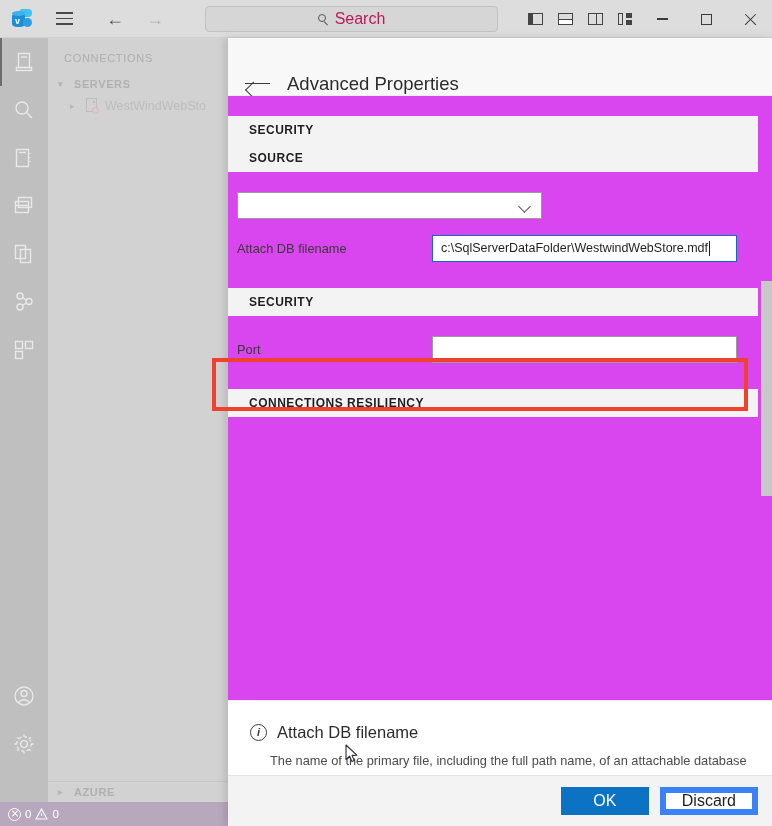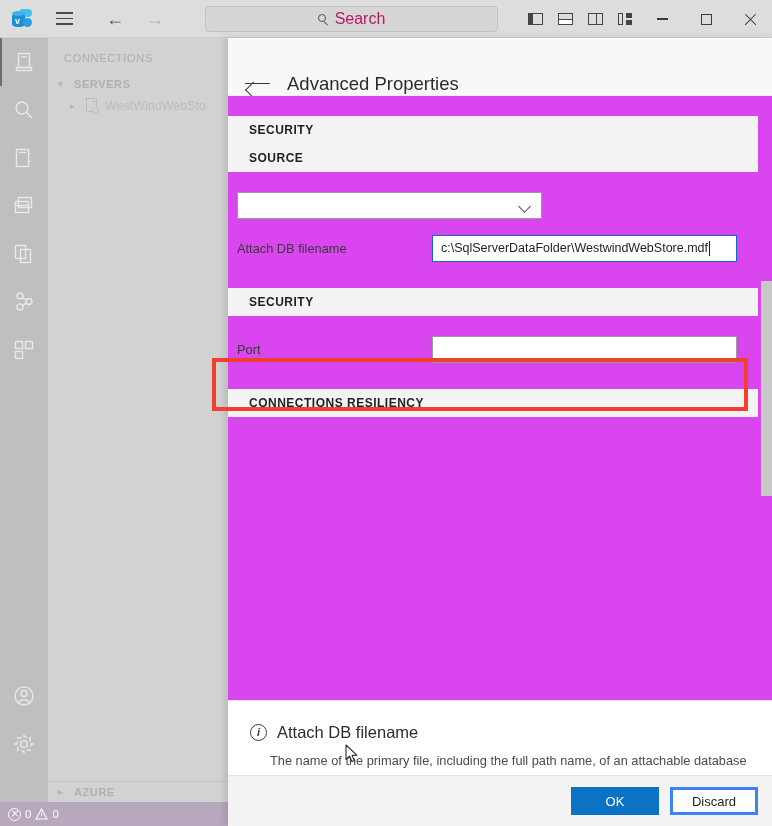--- a/index.html
+++ b/index.html
@@ -286,7 +286,7 @@
   }
   .btn {
     height: 28px; min-width: 88px; padding: 0 16px;
-    font-size: 13px; cursor: pointer;
+    font-size: 16px; cursor: pointer;
     display: flex; align-items: center; justify-content: center;
     border: 1px solid transparent;
     font-family: "Liberation Sans", sans-serif;

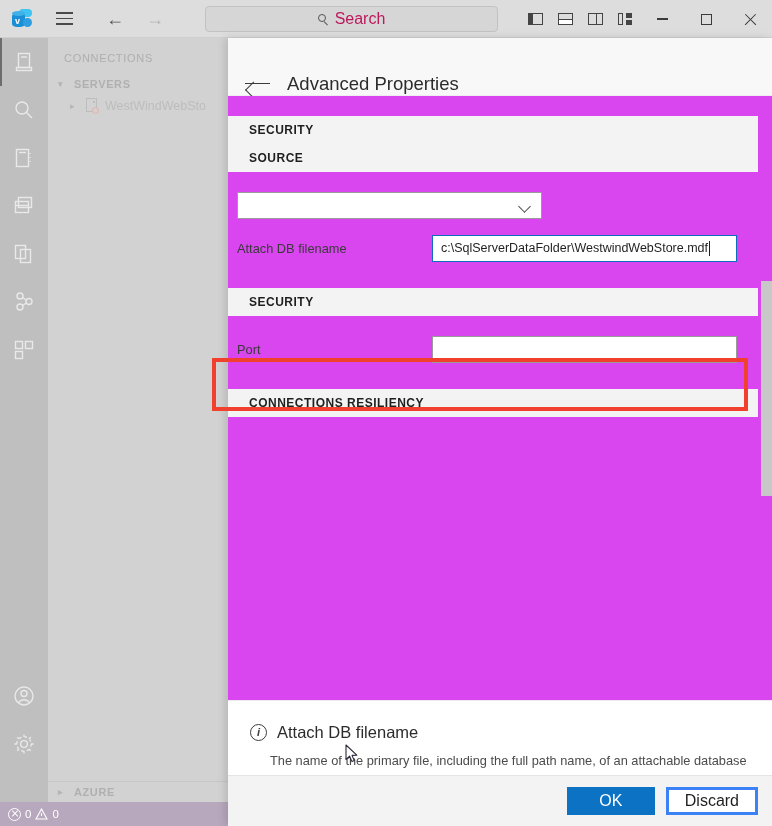--- a/index.html
+++ b/index.html
@@ -292,7 +292,7 @@
     font-family: "Liberation Sans", sans-serif;
   }
   .btn.primary { background: #0b72c4; color: #ffffff; }
-  .btn.secondary { background: #ffffff; color: #1f1f1f; border: 3px solid #3b82f6; }
+  .btn.secondary { background: #ffffff; color: #1f1f1f; border: 6px solid #3b82f6; }
 
   
   .mouse { position: absolute; left: 345px; top: 744px; z-index: 40; pointer-events:none; }

